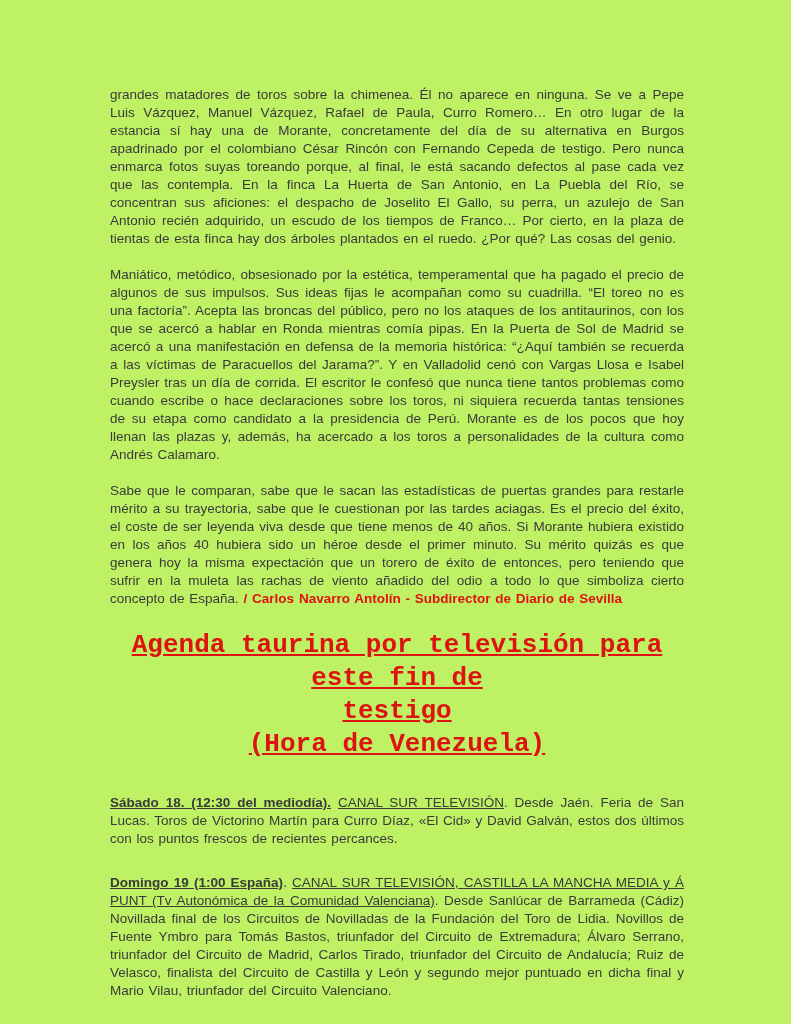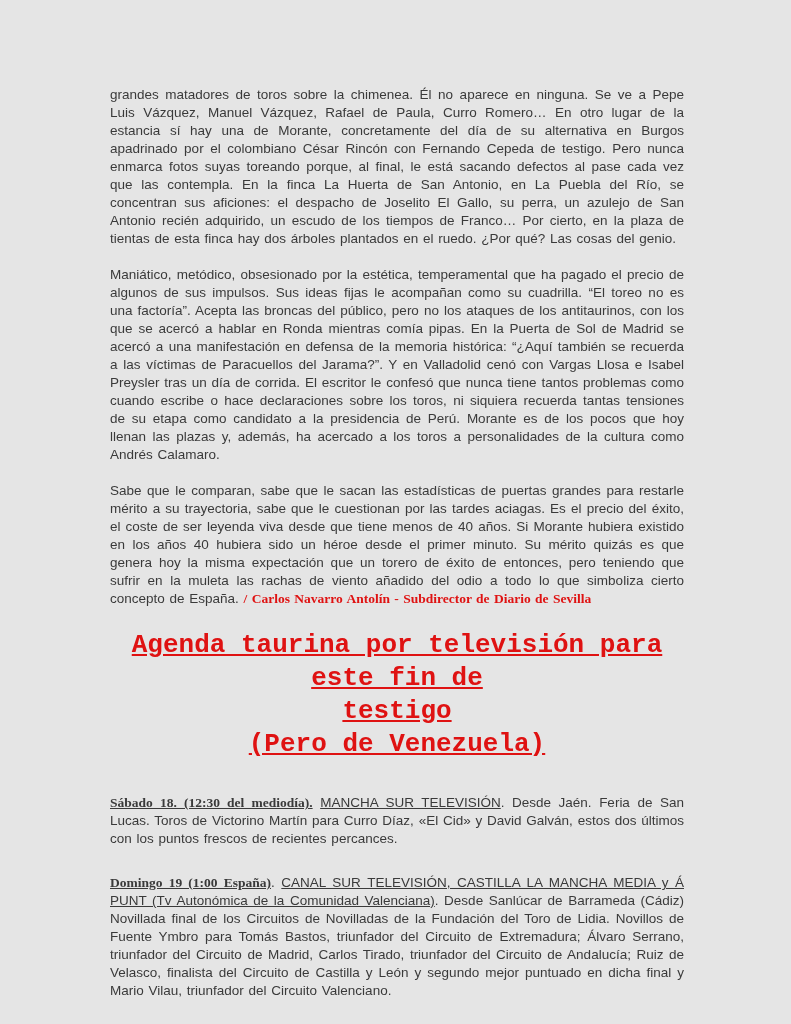--- a/index.html
+++ b/index.html
@@ -13,7 +13,7 @@
     box-sizing: border-box;
     width: 791px;
     height: 1024px;
-    background: #e5e5e5;
+    background: #bef264;
     padding: 86px 107px 0 110px;
     font-family: "Liberation Sans", "DejaVu Sans", sans-serif;
     color: #3a3a3a;

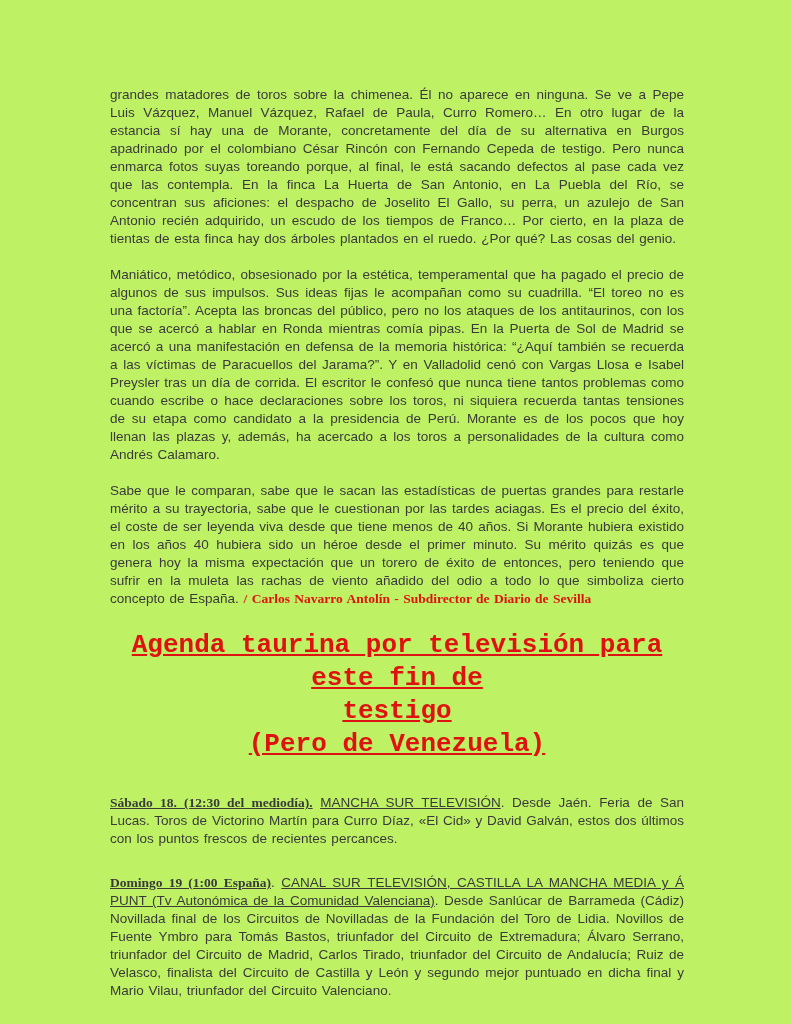--- a/index.html
+++ b/index.html
@@ -26,7 +26,7 @@
     margin: 0 0 18px 0;
     word-spacing: 1px;
   }
-  .seg-b { font-weight: bold; font-family: Liberation Serif, serif; }
+  .seg-b { font-weight: bold; }
   .seg-u { text-decoration: underline; margin-top: 40px; }
   .section-heading {
     font-size: 26px;

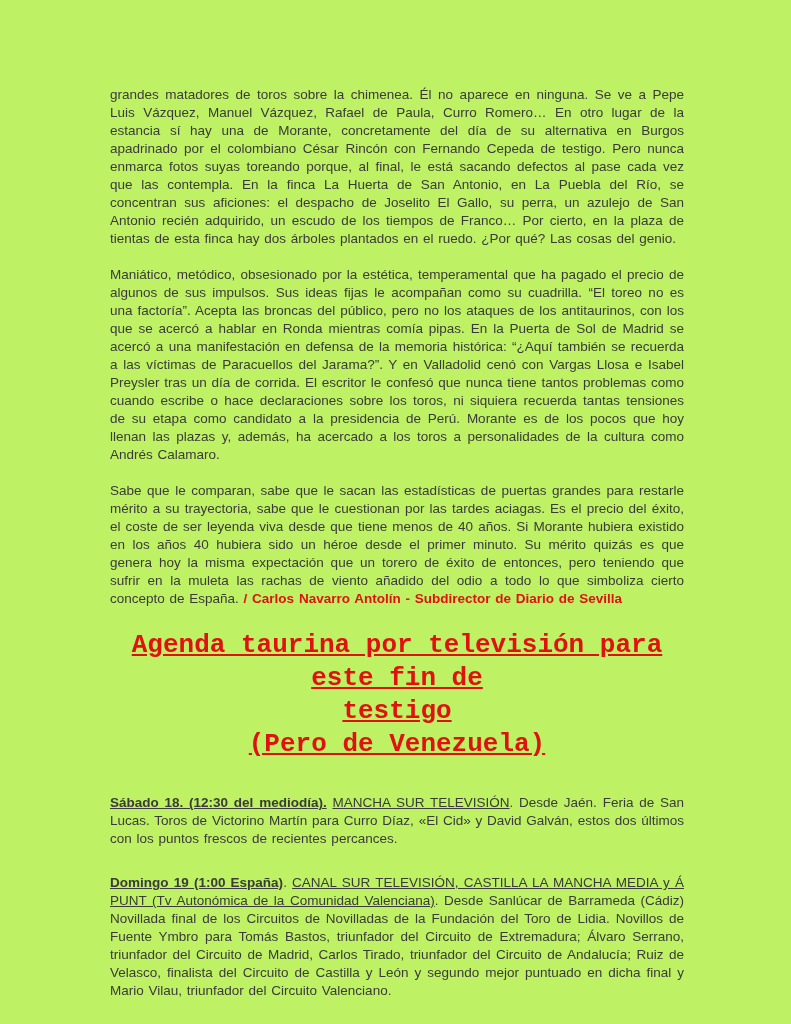--- a/index.html
+++ b/index.html
@@ -55,7 +55,7 @@
   <h1 class="section-heading">
     <span class="heading-line">Agenda taurina por televisión para este fin de</span><br>
     <span class="heading-line">testigo</span><br>
-    <span class="heading-line">(Pero de Venezuela)</span>
+    <span class="heading-line">(Hora de Venezuela)</span>
   </h1>
 
   <div class="agenda">

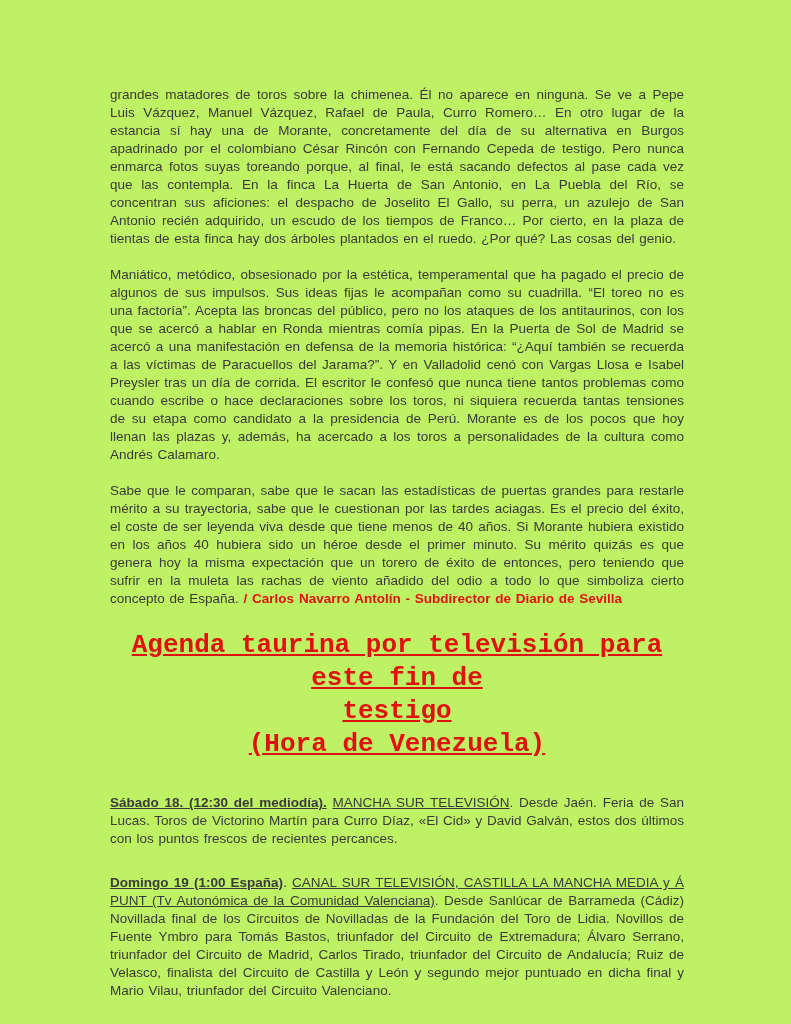--- a/index.html
+++ b/index.html
@@ -59,7 +59,7 @@
   </h1>
 
   <div class="agenda">
-    <p class="body-text"><span class="seg-b seg-u">Sábado 18. (12:30 del mediodía).</span><span> </span><span class="seg-u">MANCHA SUR TELEVISIÓN</span><span>. Desde Jaén. Feria de San Lucas. Toros de Victorino Martín para Curro Díaz, «El Cid» y David Galván, estos dos últimos con los puntos frescos de recientes percances.</span></p>
+    <p class="body-text"><span class="seg-b seg-u">Sábado 18. (12:30 del mediodía).</span><span> </span><span class="seg-u">CANAL SUR TELEVISIÓN</span><span>. Desde Jaén. Feria de San Lucas. Toros de Victorino Martín para Curro Díaz, «El Cid» y David Galván, estos dos últimos con los puntos frescos de recientes percances.</span></p>
 
     <p class="body-text"><span class="seg-b seg-u">Domingo 19 (1:00 España)</span><span>. </span><span class="seg-u">CANAL SUR TELEVISIÓN, CASTILLA LA MANCHA MEDIA y Á PUNT (Tv Autonómica de la Comunidad Valenciana)</span><span>. Desde Sanlúcar de Barrameda (Cádiz) Novillada final de los Circuitos de Novilladas de la Fundación del Toro de Lidia. Novillos de Fuente Ymbro para Tomás Bastos, triunfador del Circuito de Extremadura; Álvaro Serrano, triunfador del Circuito de Madrid, Carlos Tirado, triunfador del Circuito de Andalucía; Ruiz de Velasco, finalista del Circuito de Castilla y León y segundo mejor puntuado en dicha final y Mario Vilau, triunfador del Circuito Valenciano.</span></p>
   </div>

